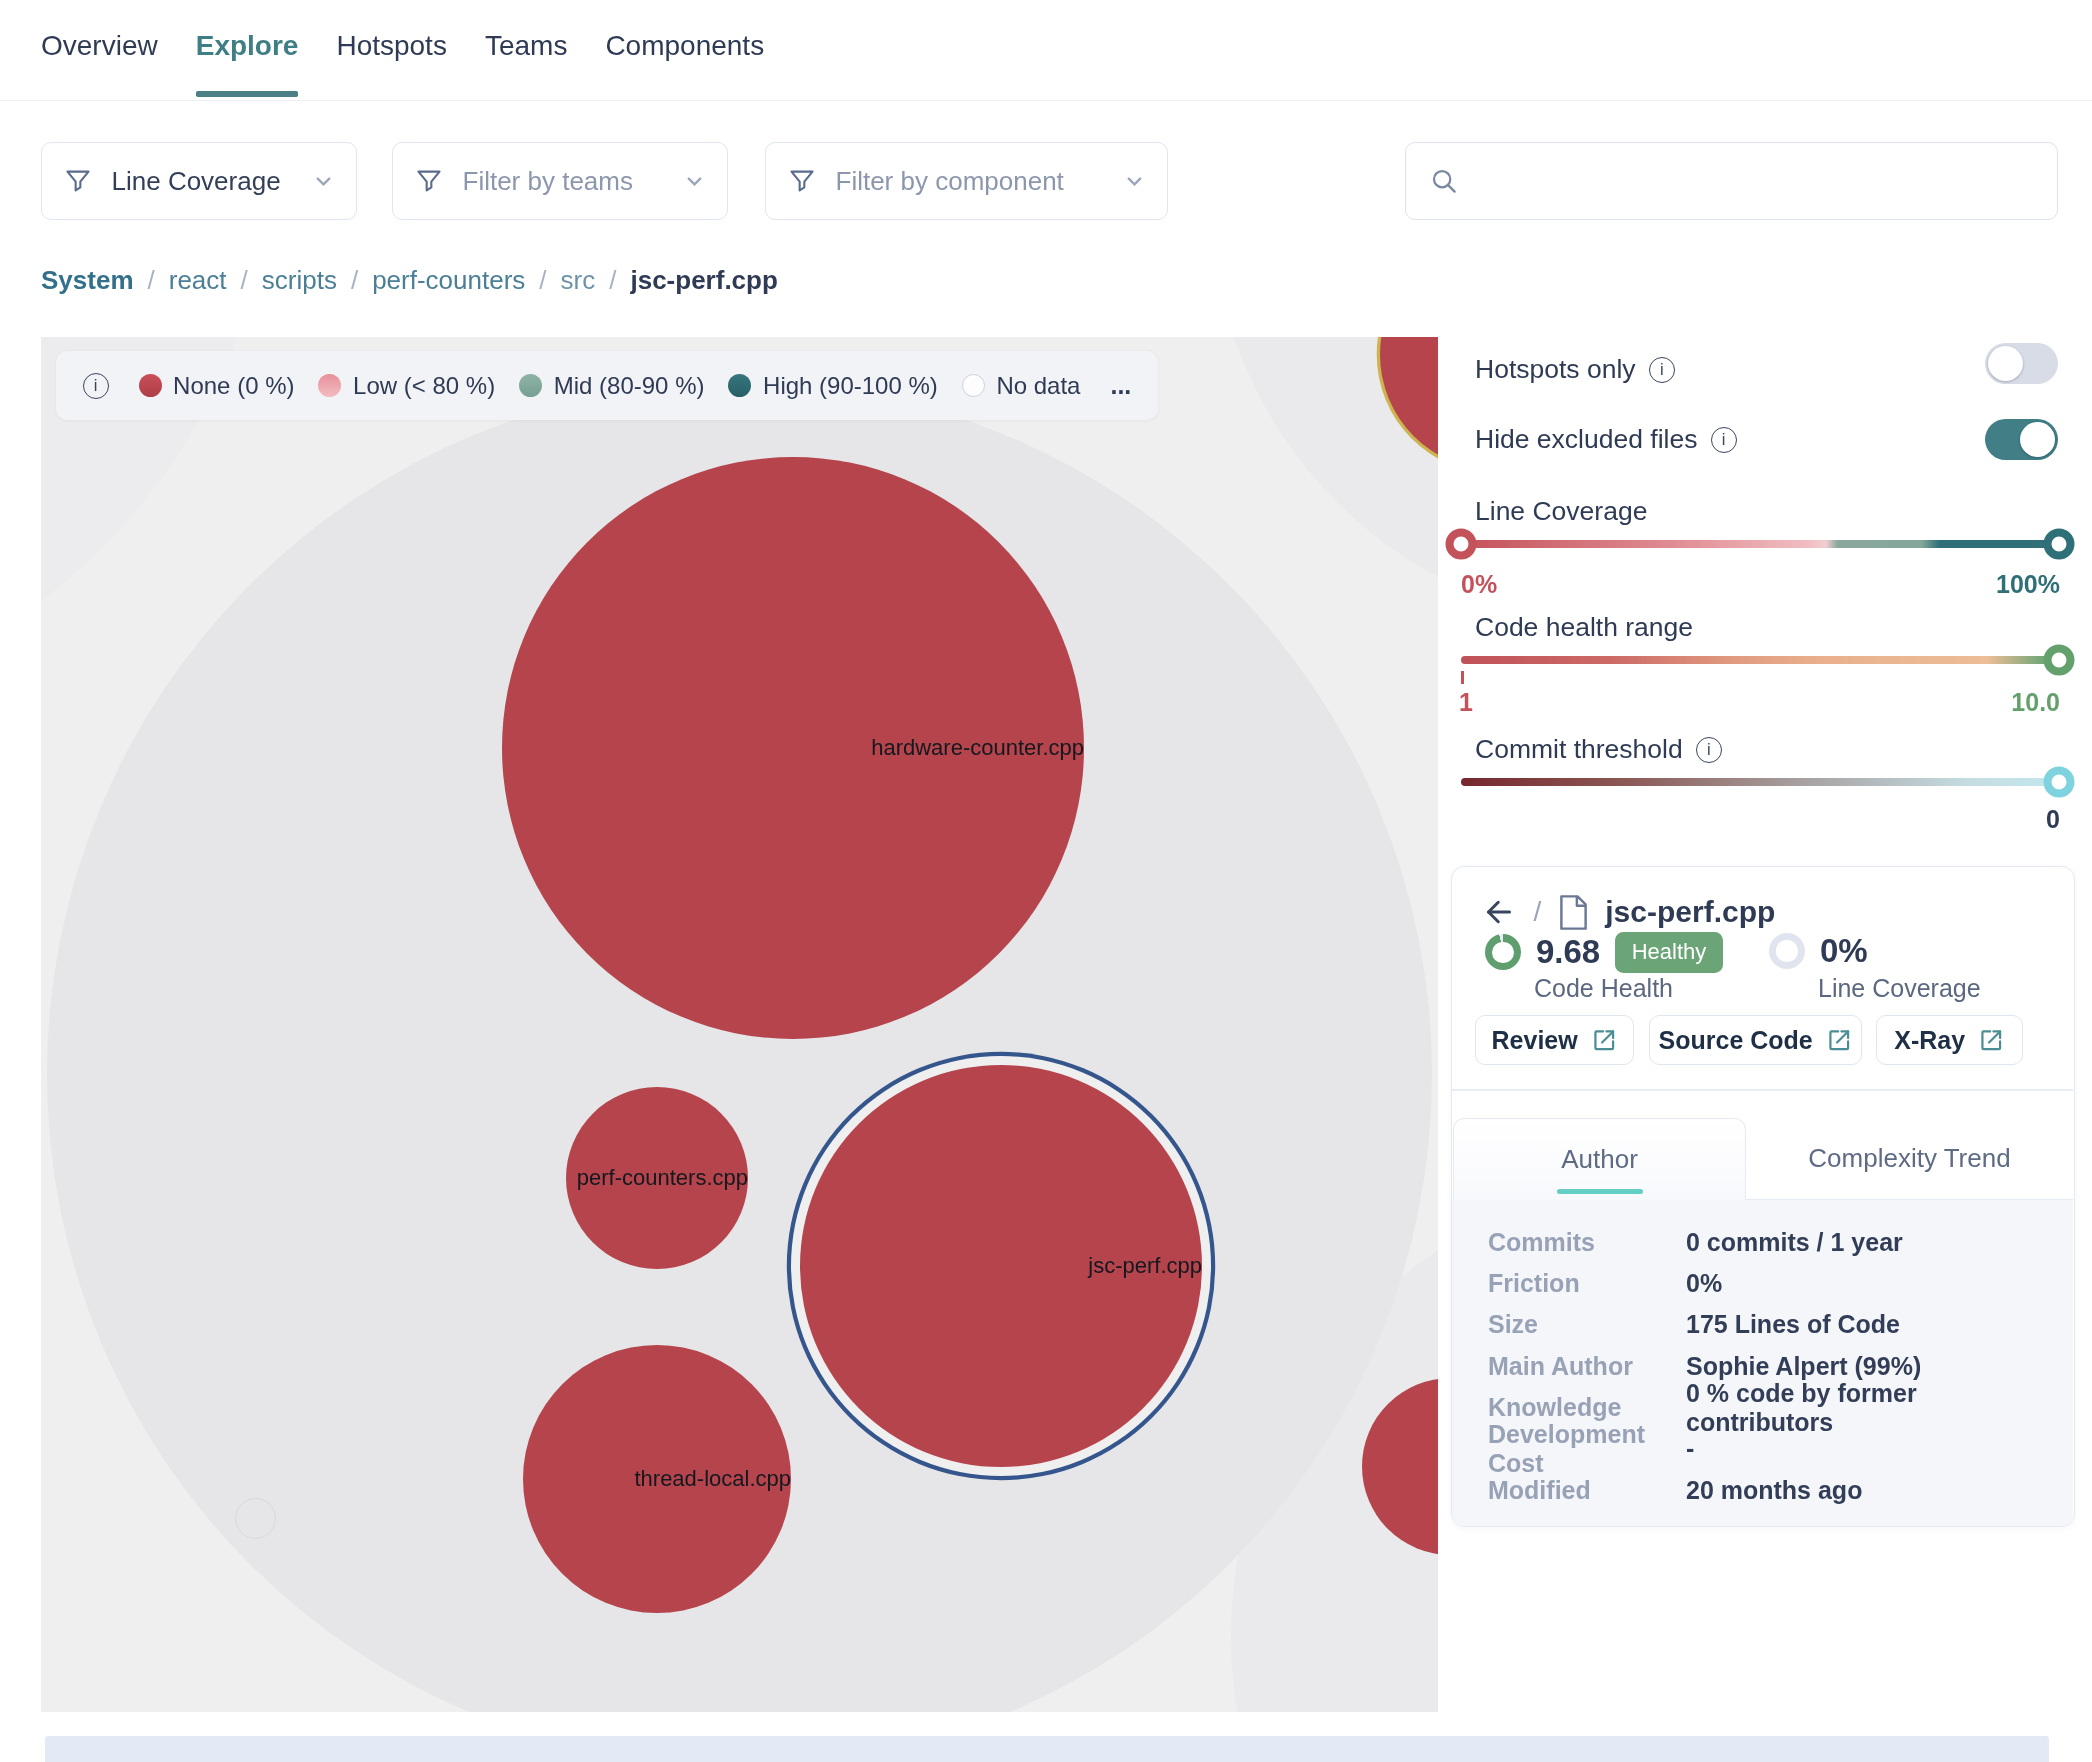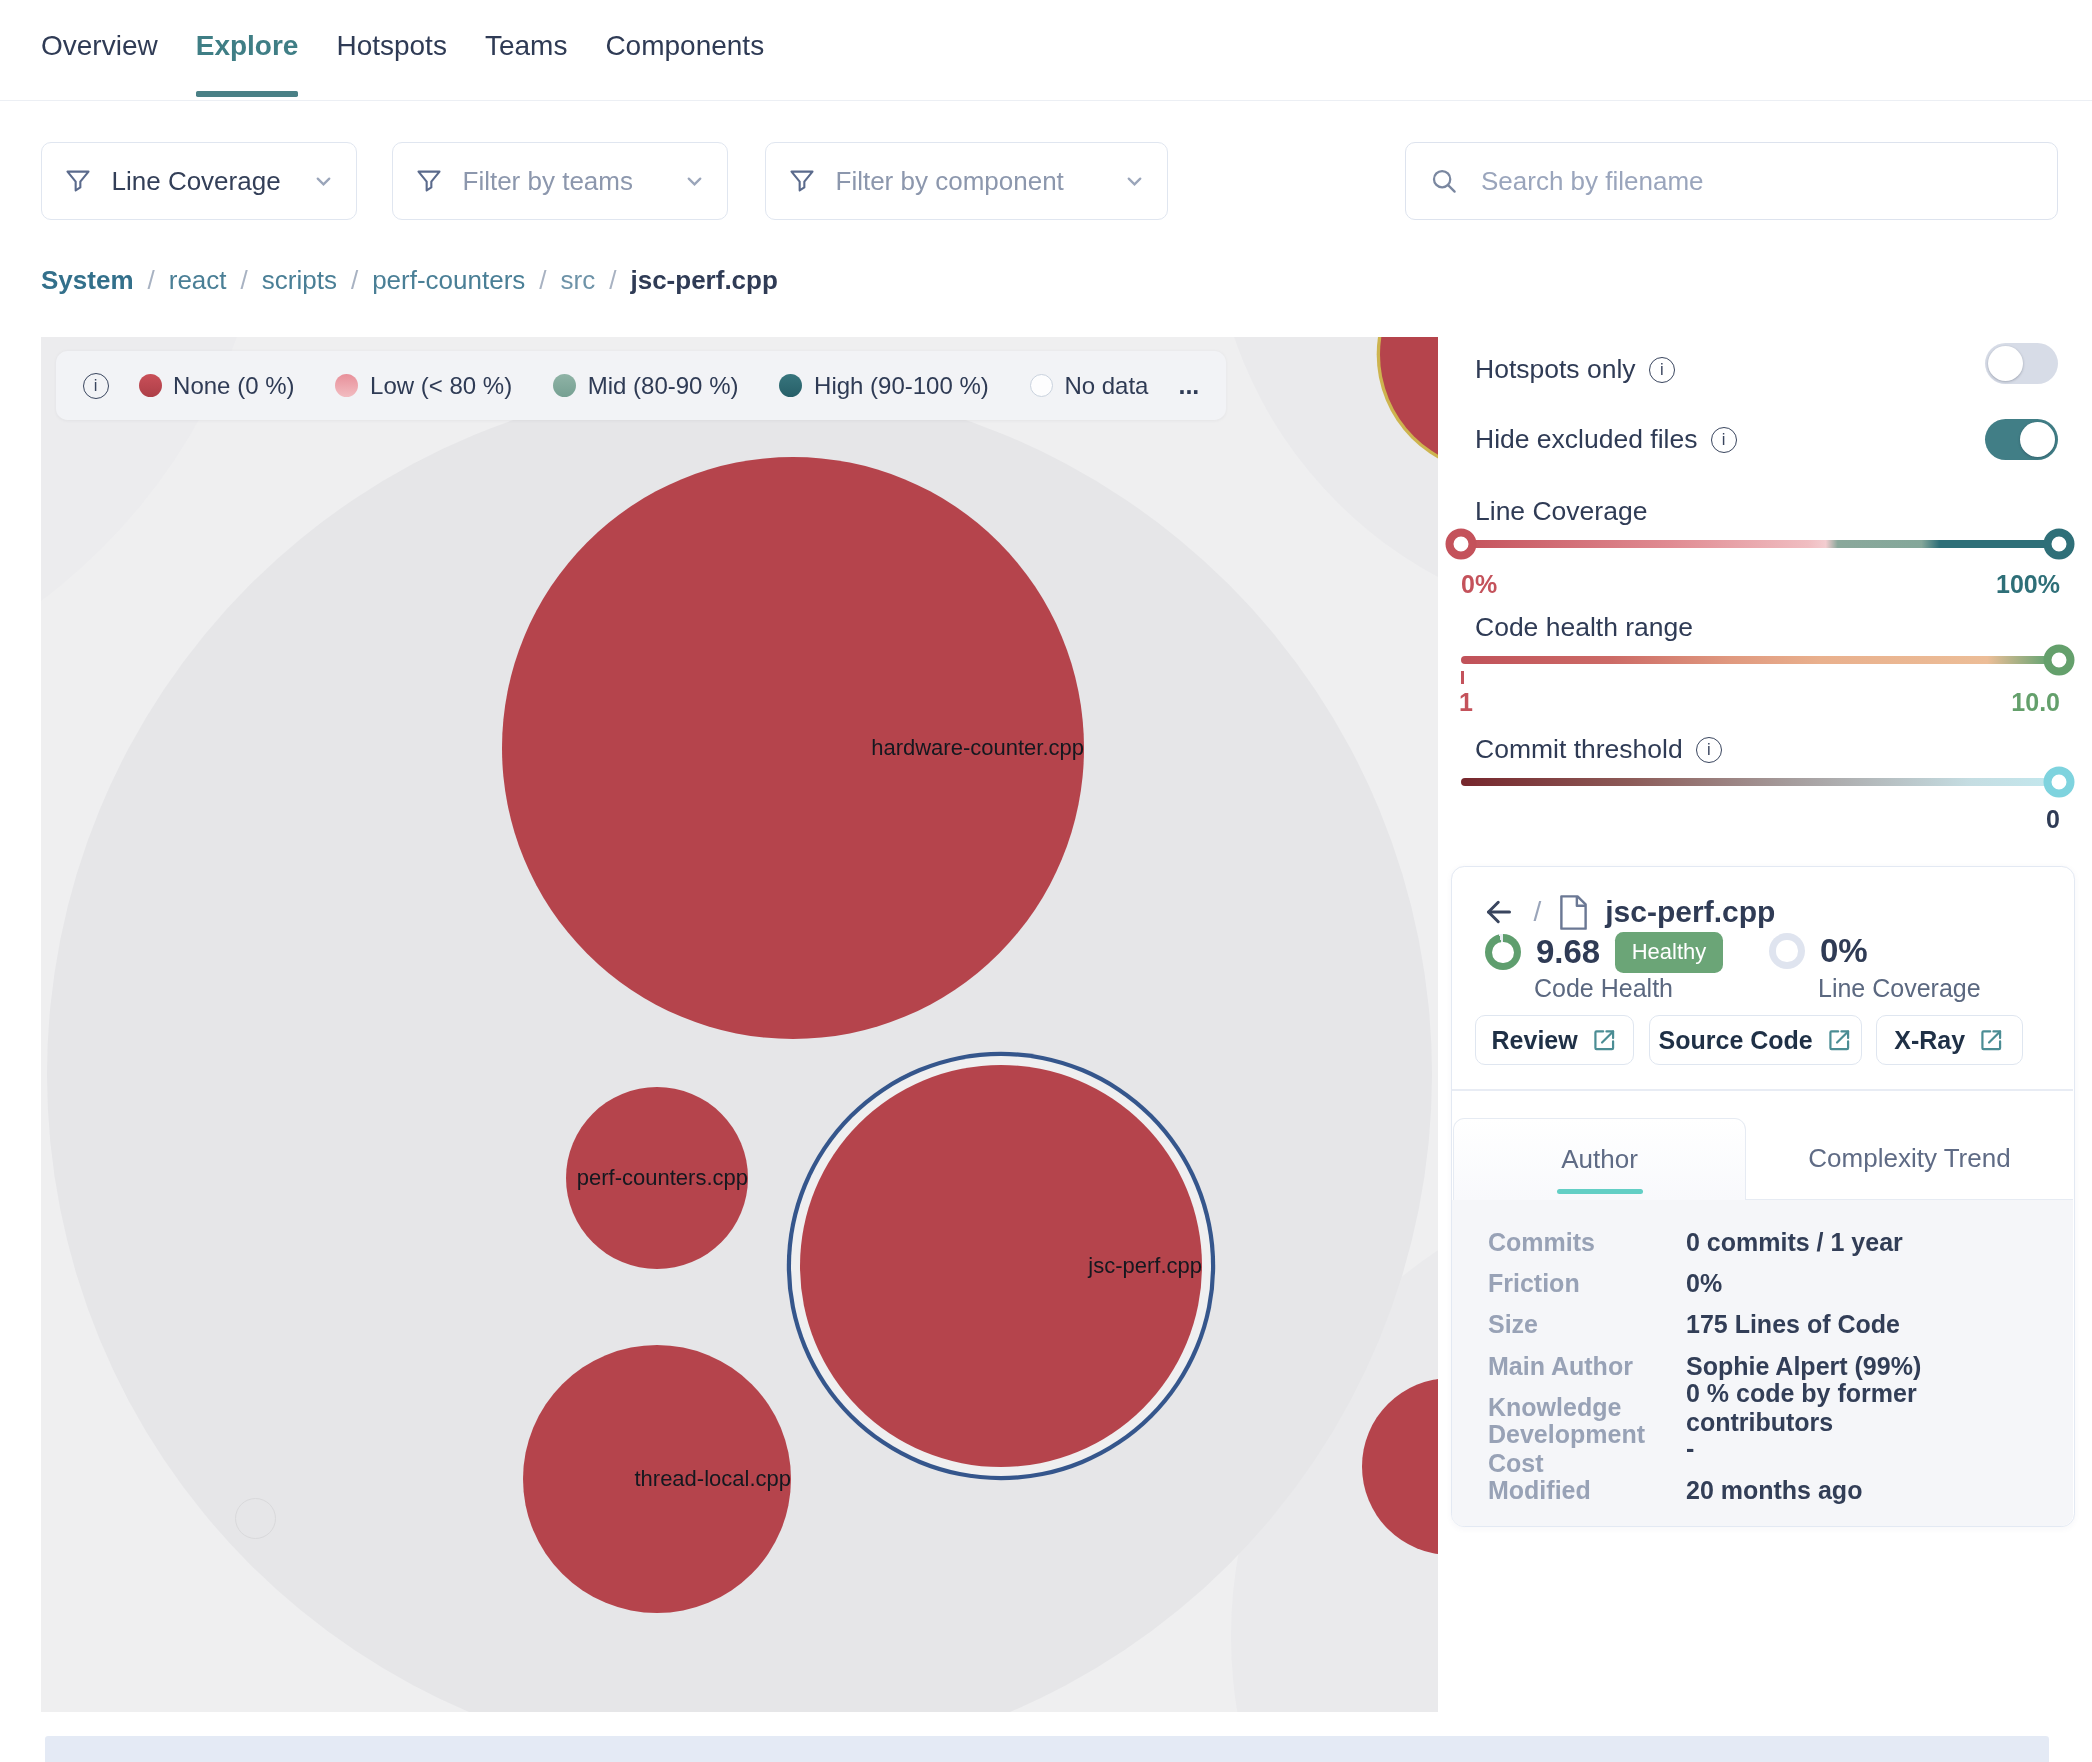--- a/index.html
+++ b/index.html
@@ -195,7 +195,6 @@
         <path d="m15.5 15.5 5 5"></path>
       </svg>
   </span>
-  <input type="text" placeholder="Search by filename" style="">
 </div>
 
 <div class="breadcrumb" id="breadcrumb">

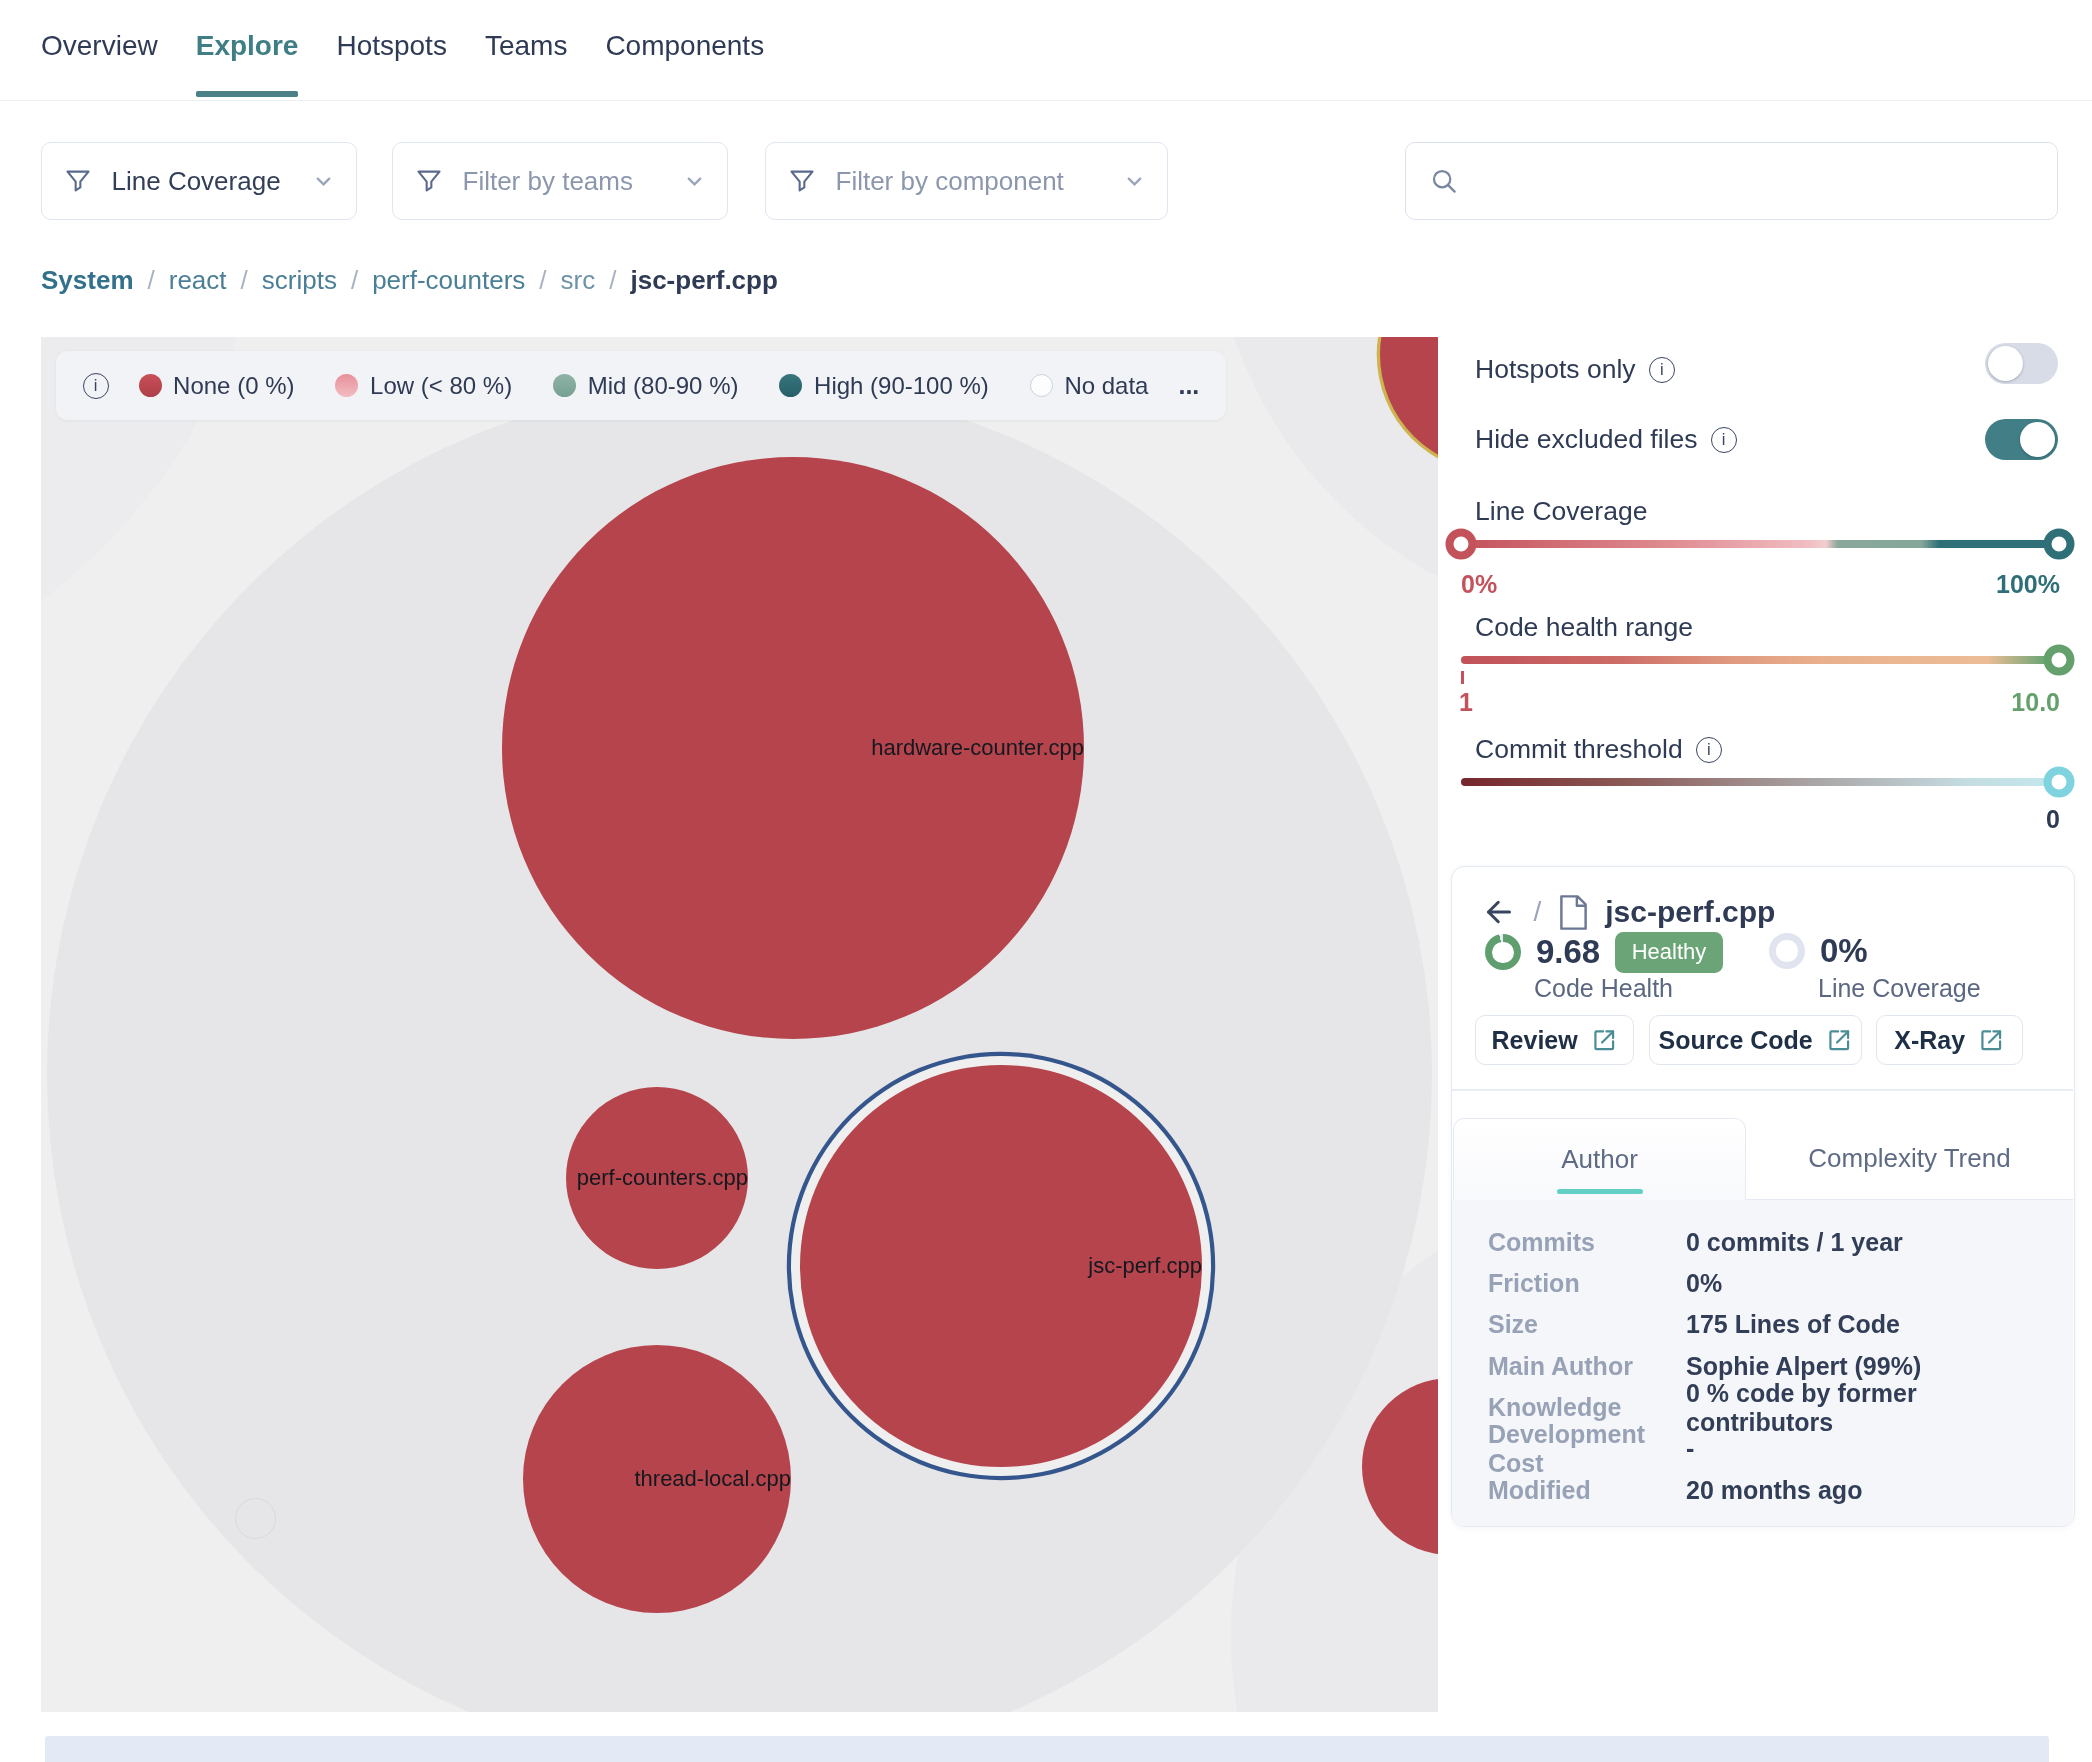--- a/index.html
+++ b/index.html
@@ -236,7 +236,7 @@
 
   <div class="legend">
     <span class="info-icon">i</span>
-    <span id="legend-items" style="display:flex; gap:41px;align-items:flex-end;">
+    <span id="legend-items" style="display:flex; gap:24px;align-items:flex-end;">
         <span class="legend-item">
           <span class="dot none"></span>
           <span class="txt">None (0 %)</span>

